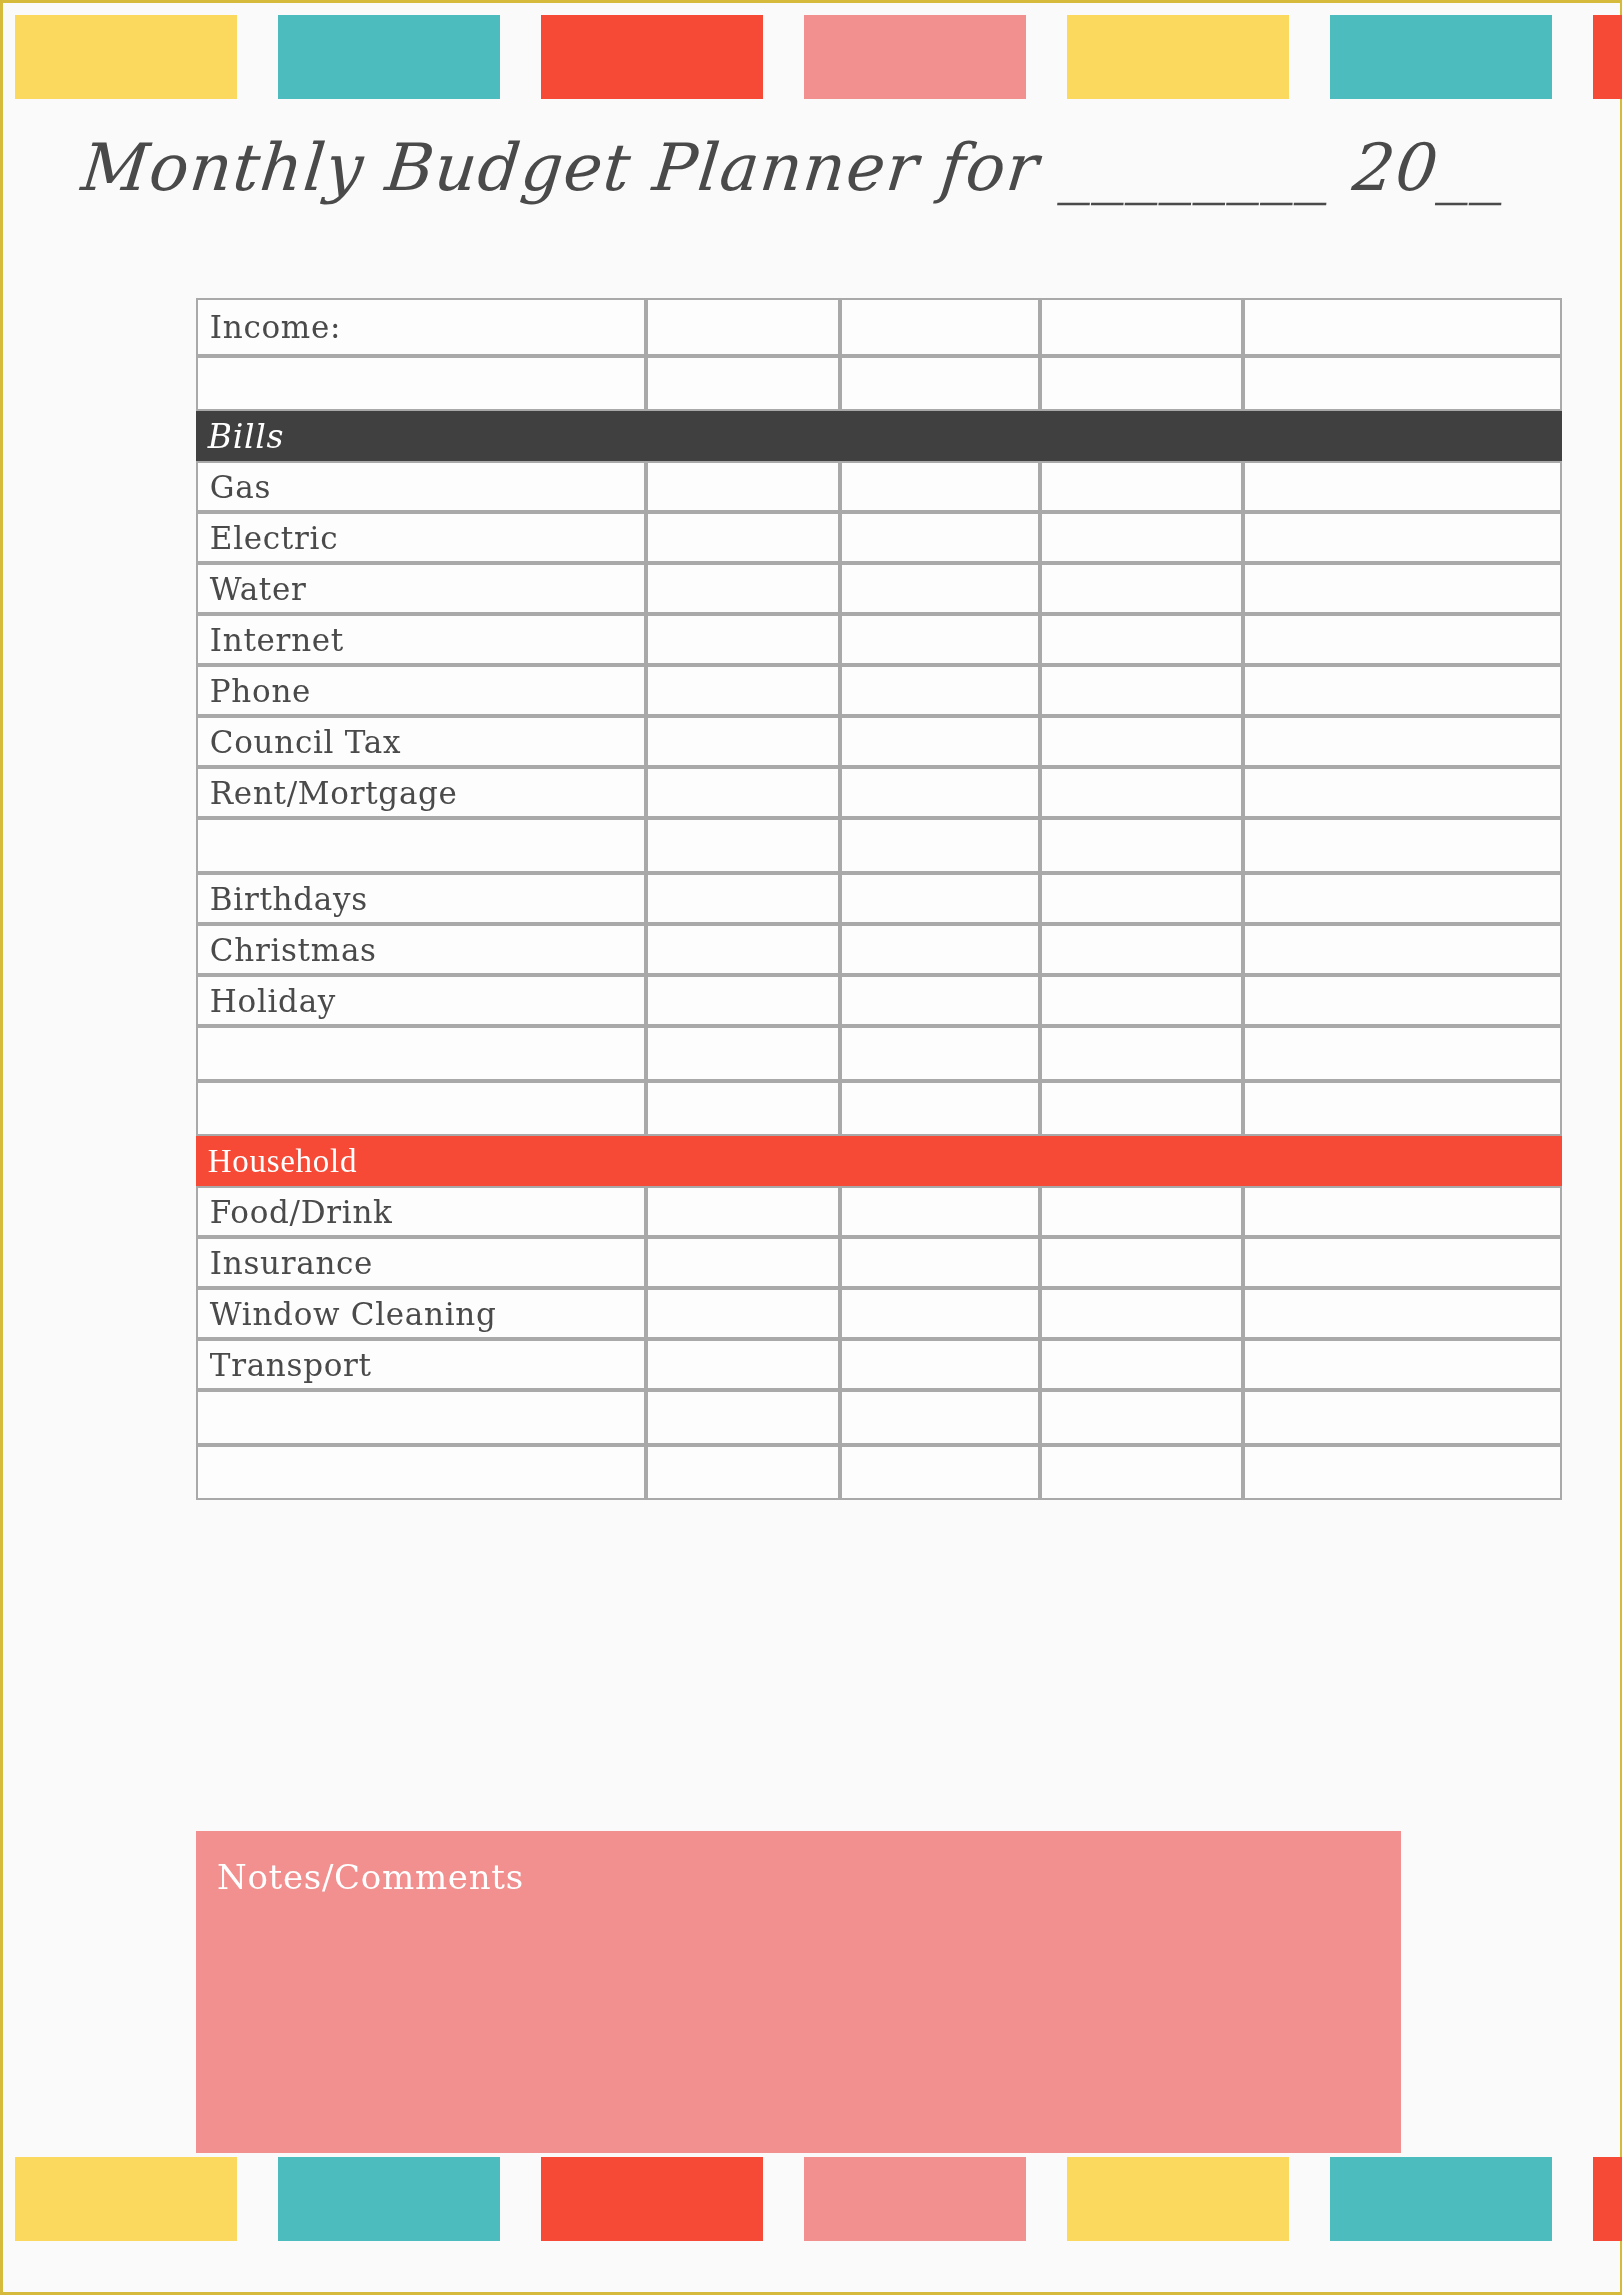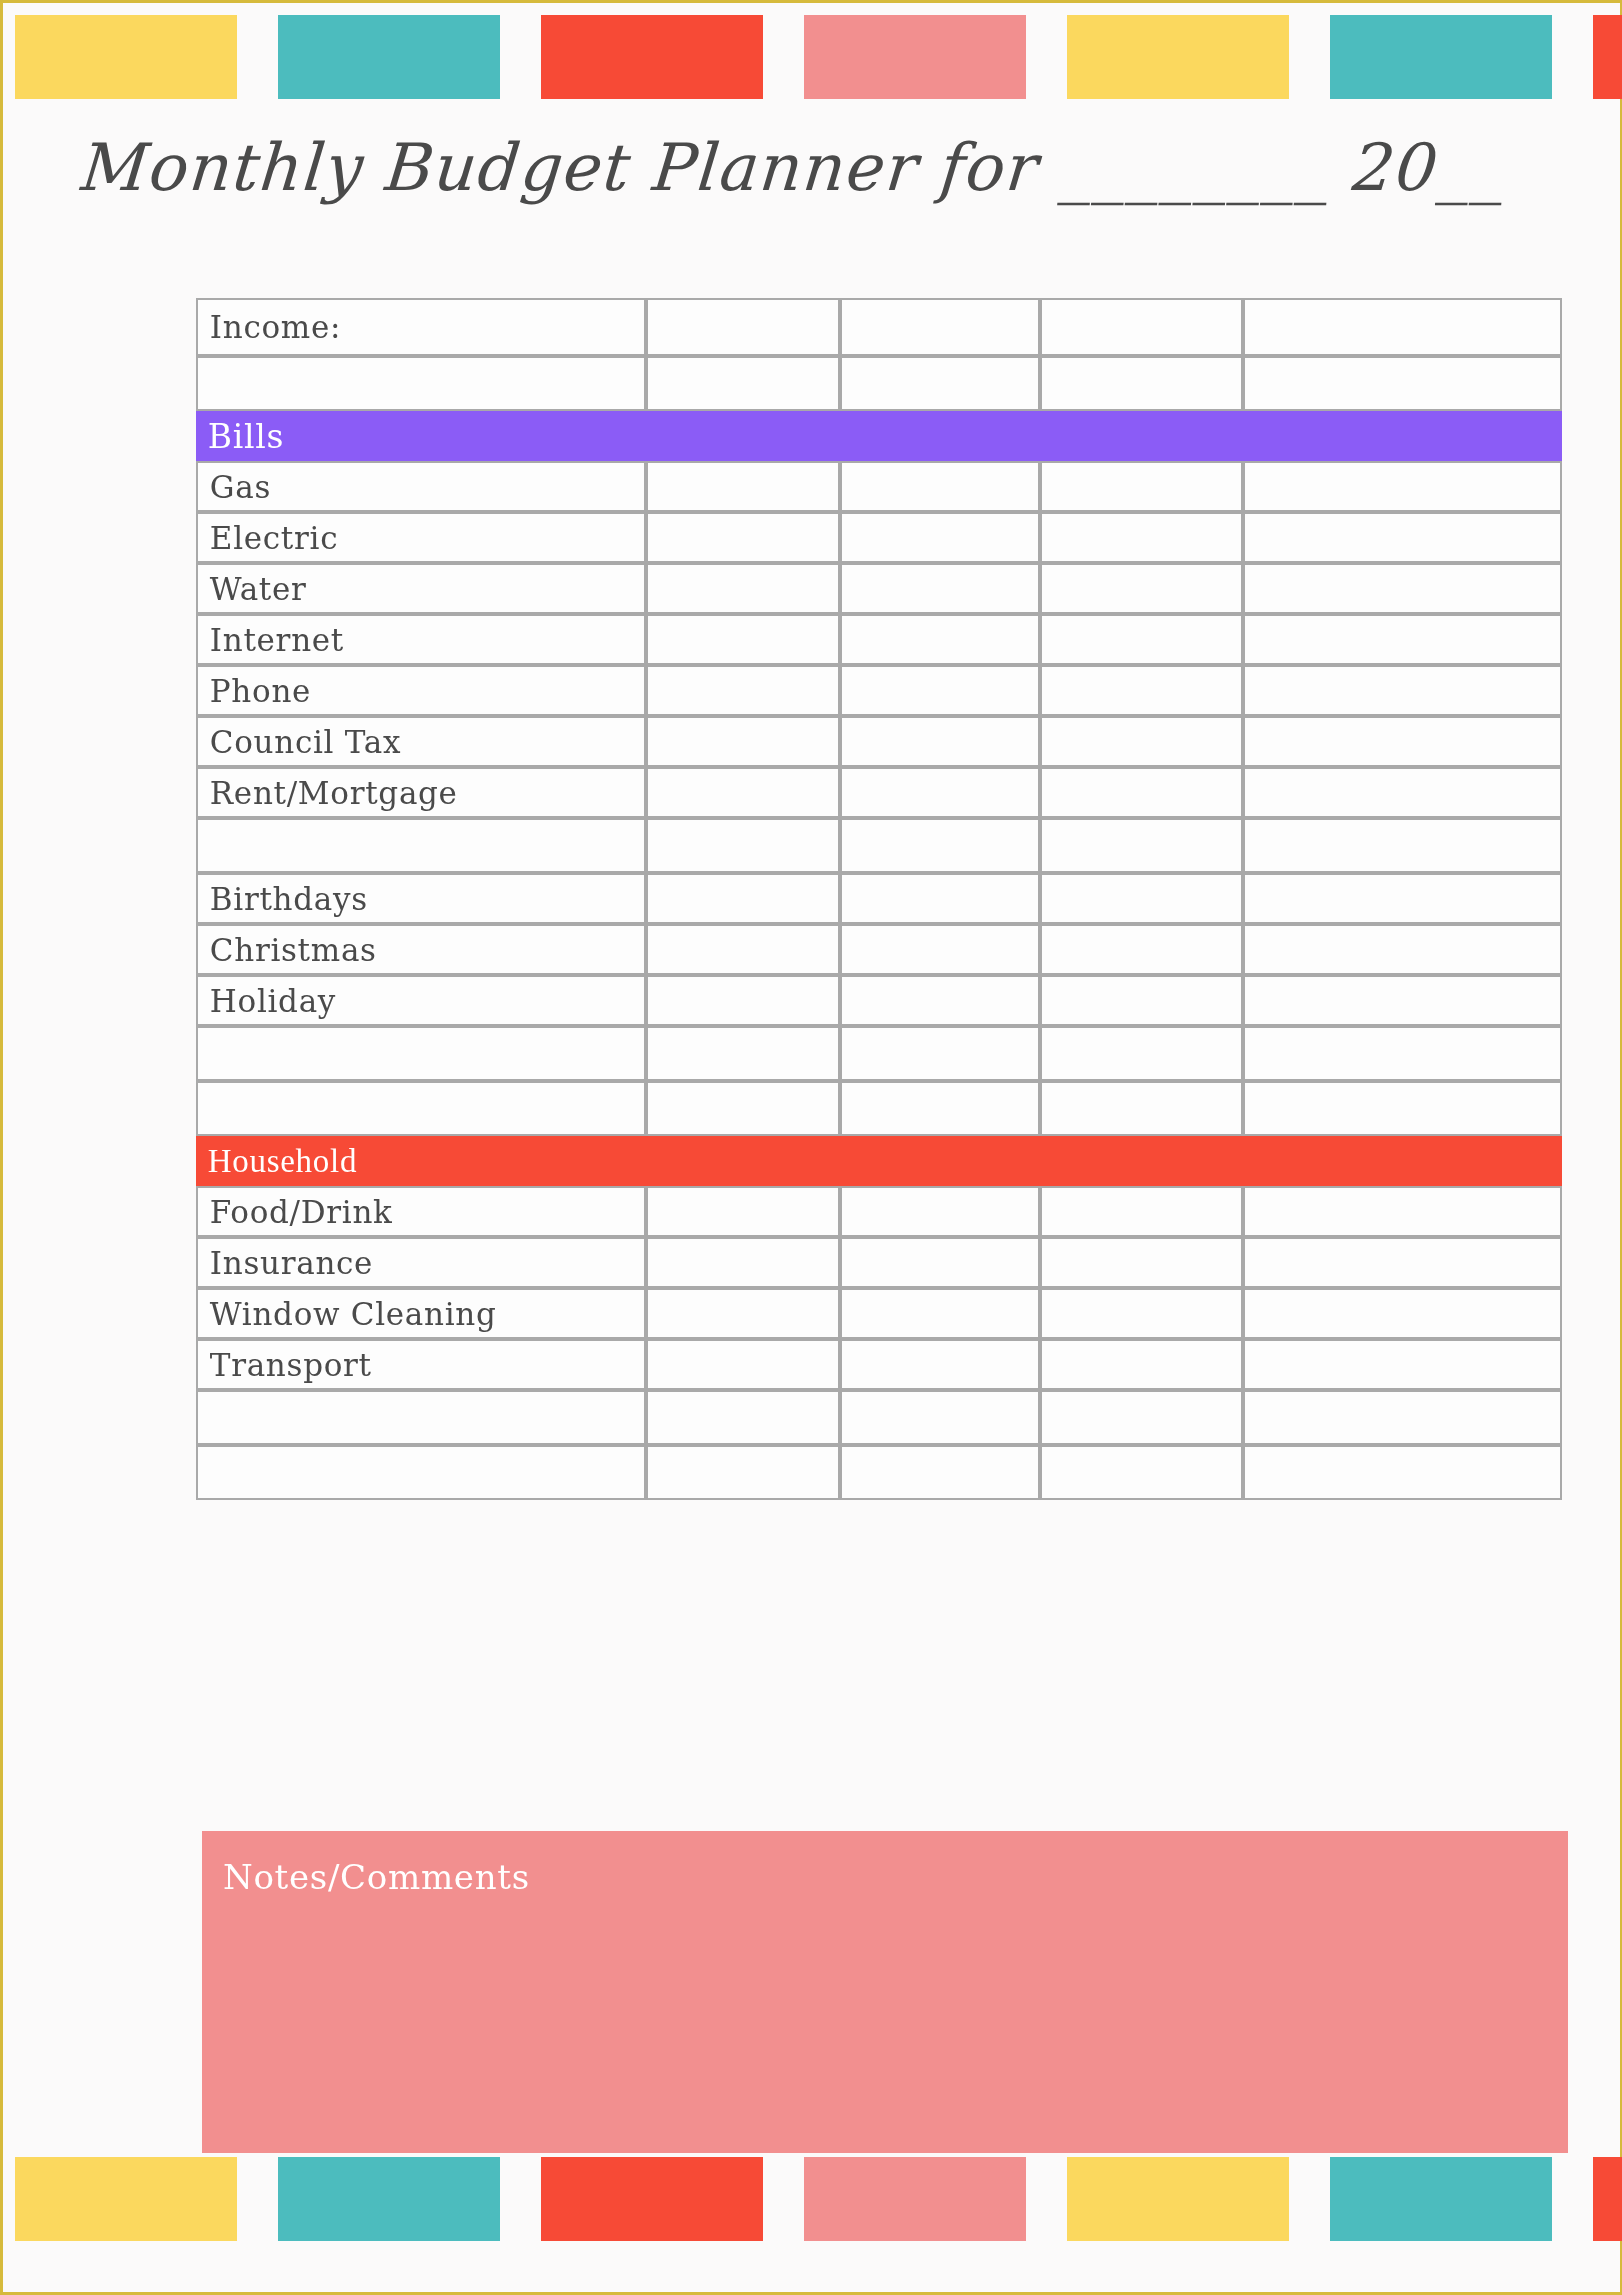--- a/index.html
+++ b/index.html
@@ -109,7 +109,7 @@
     font-family:"DejaVu Serif", serif;
     box-sizing:border-box;
   }
-  .banner.bills{background:#8b5cf6;}
+  .banner.bills{background:#404040;font-style:italic;}
   .banner.savings{background:#fbd85e;margin-left:10.5px;}
   .banner.household{background:#f74a36;font-family:Liberation Serif, serif;}
 

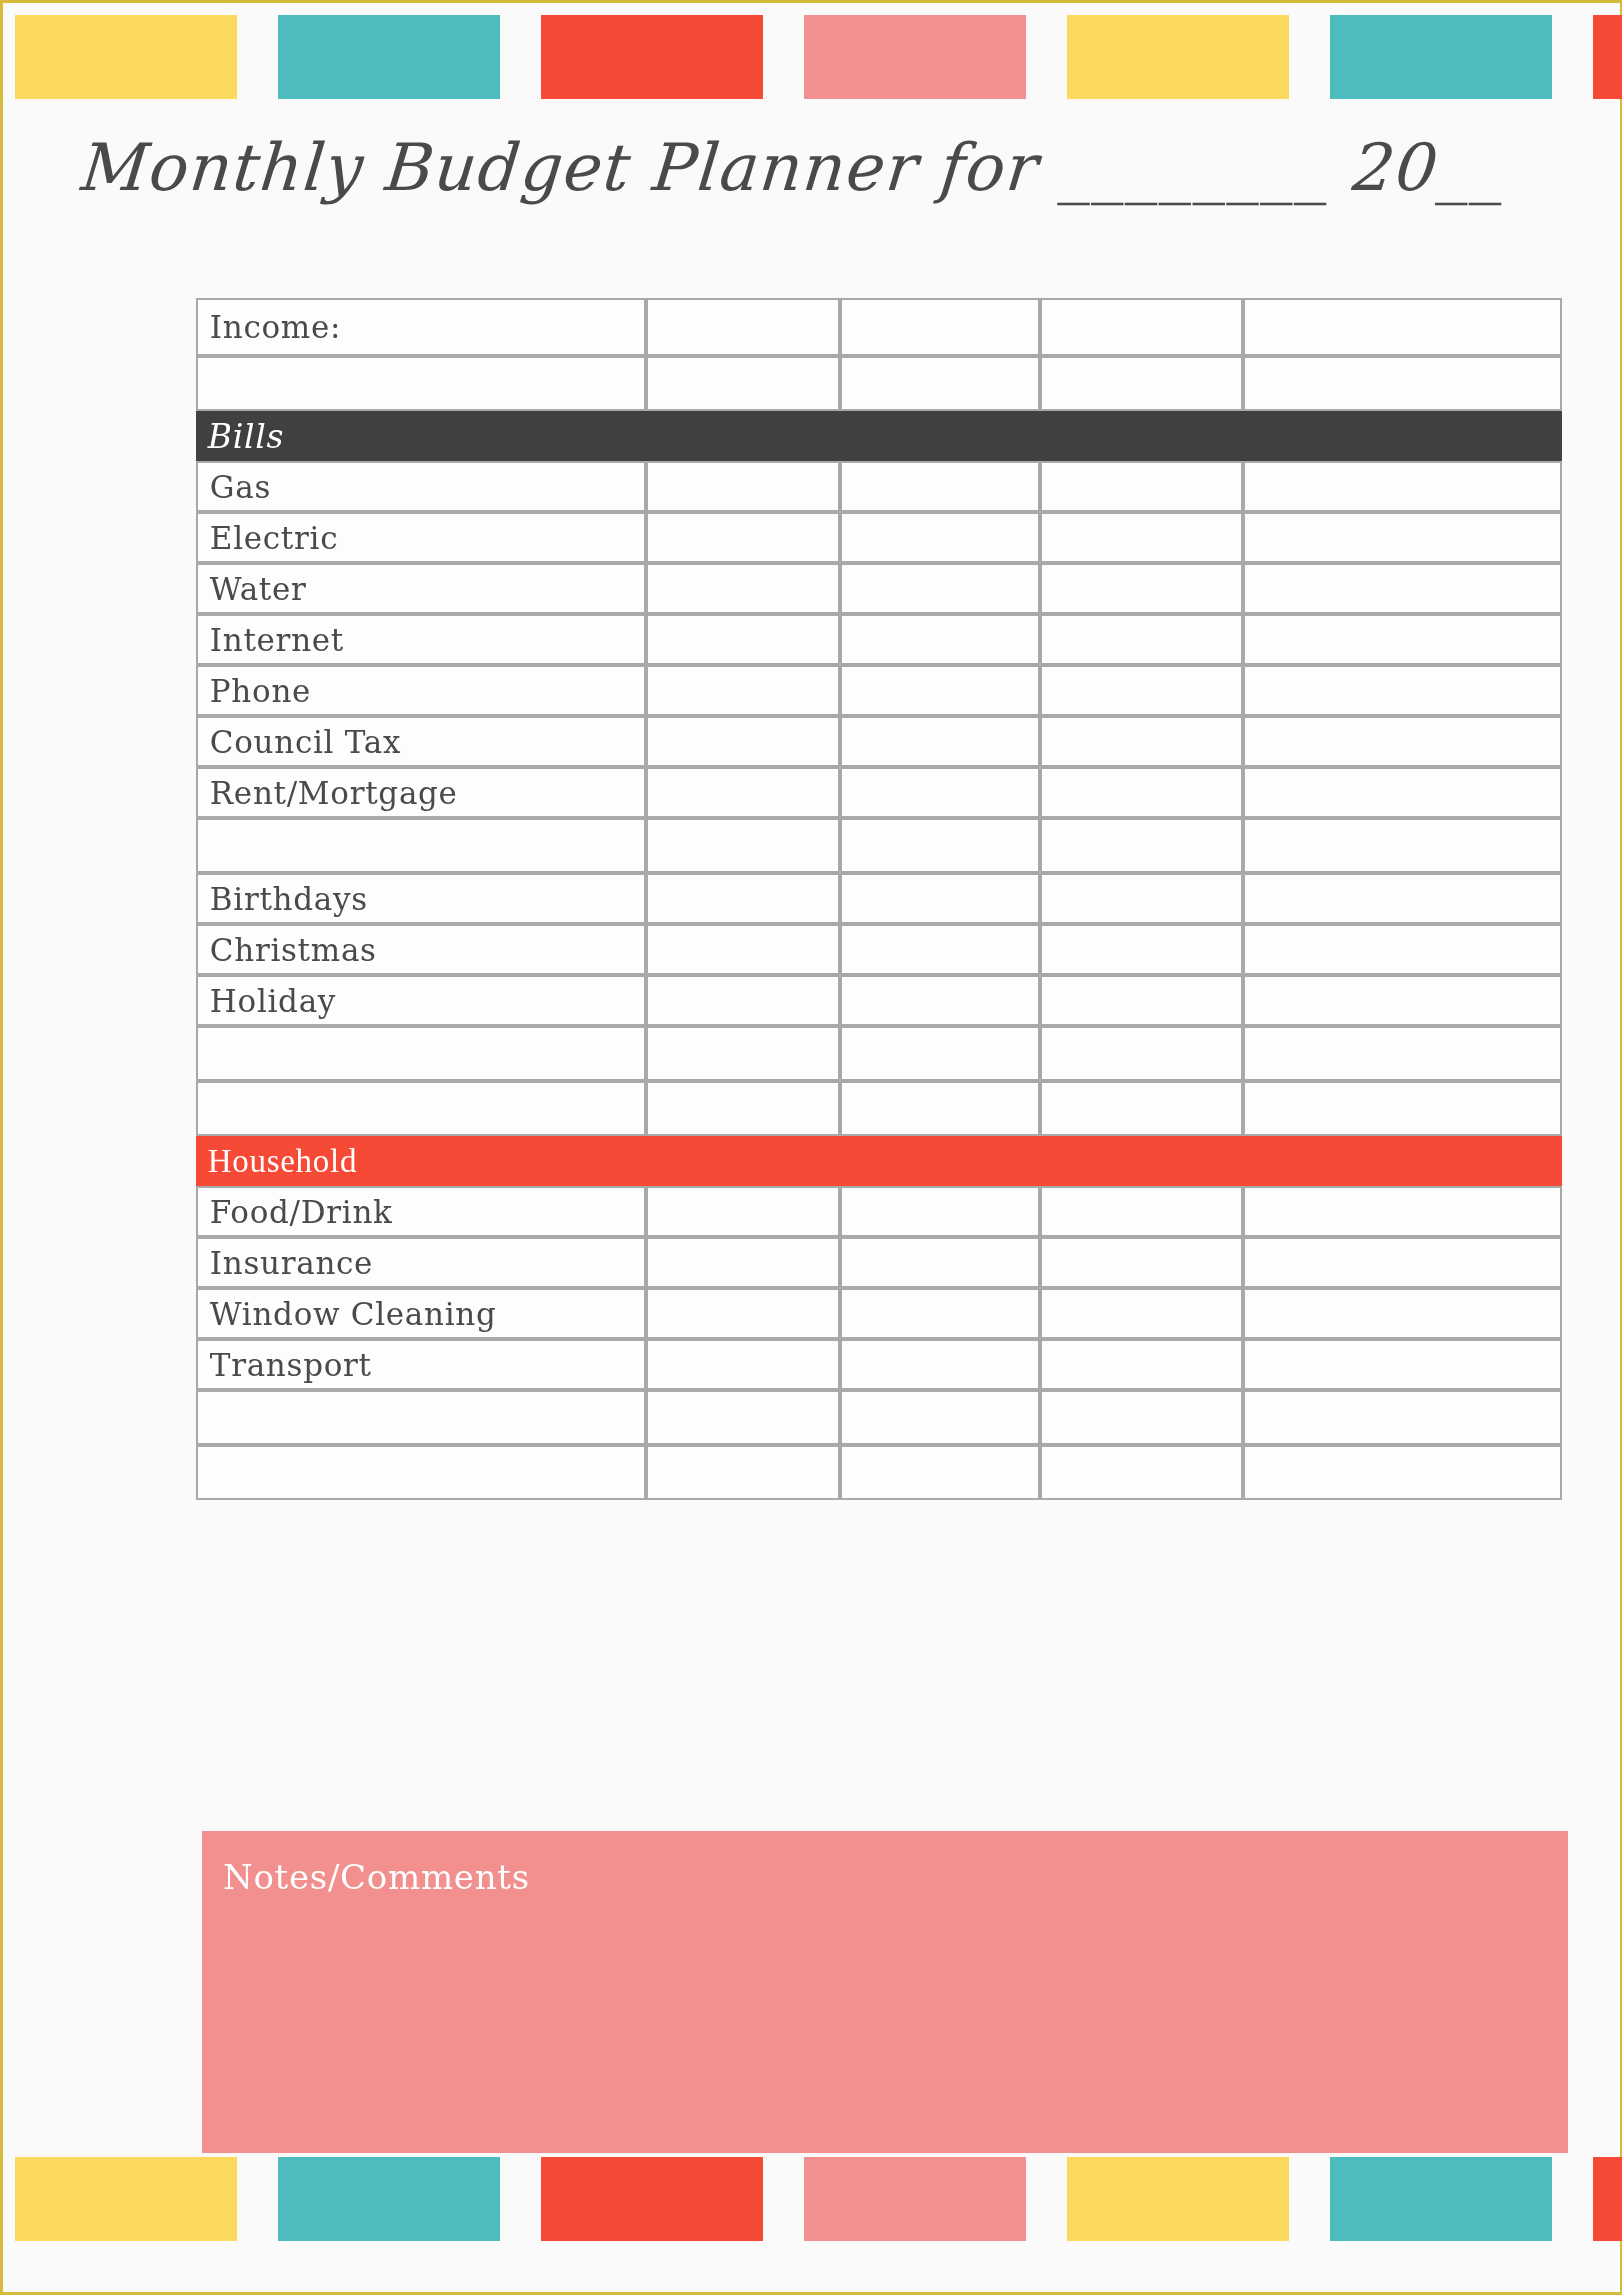--- a/index.html
+++ b/index.html
@@ -116,9 +116,9 @@
   
   .notes-box{
     position:absolute;
-    left:199px;
+    left:193px;
     top:1828px;
-    width:1366px;
+    width:1205px;
     height:322px;
     background:#f28f8f;
     box-sizing:border-box;

